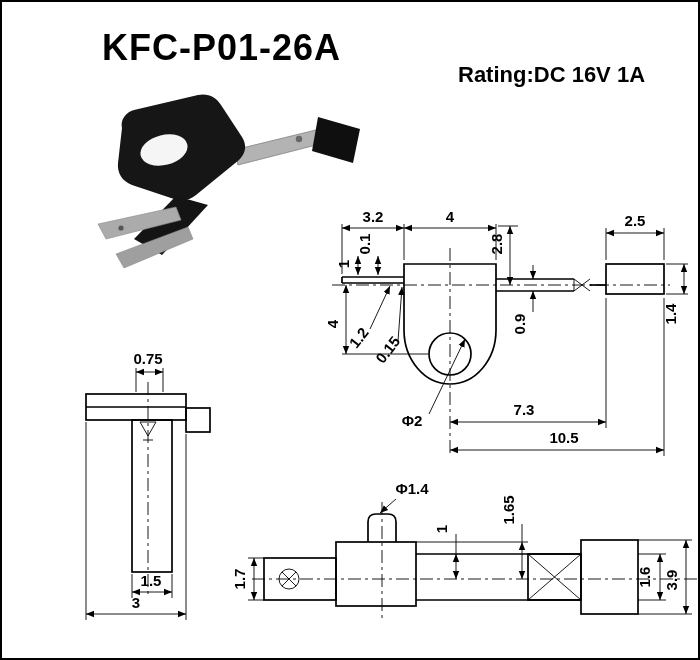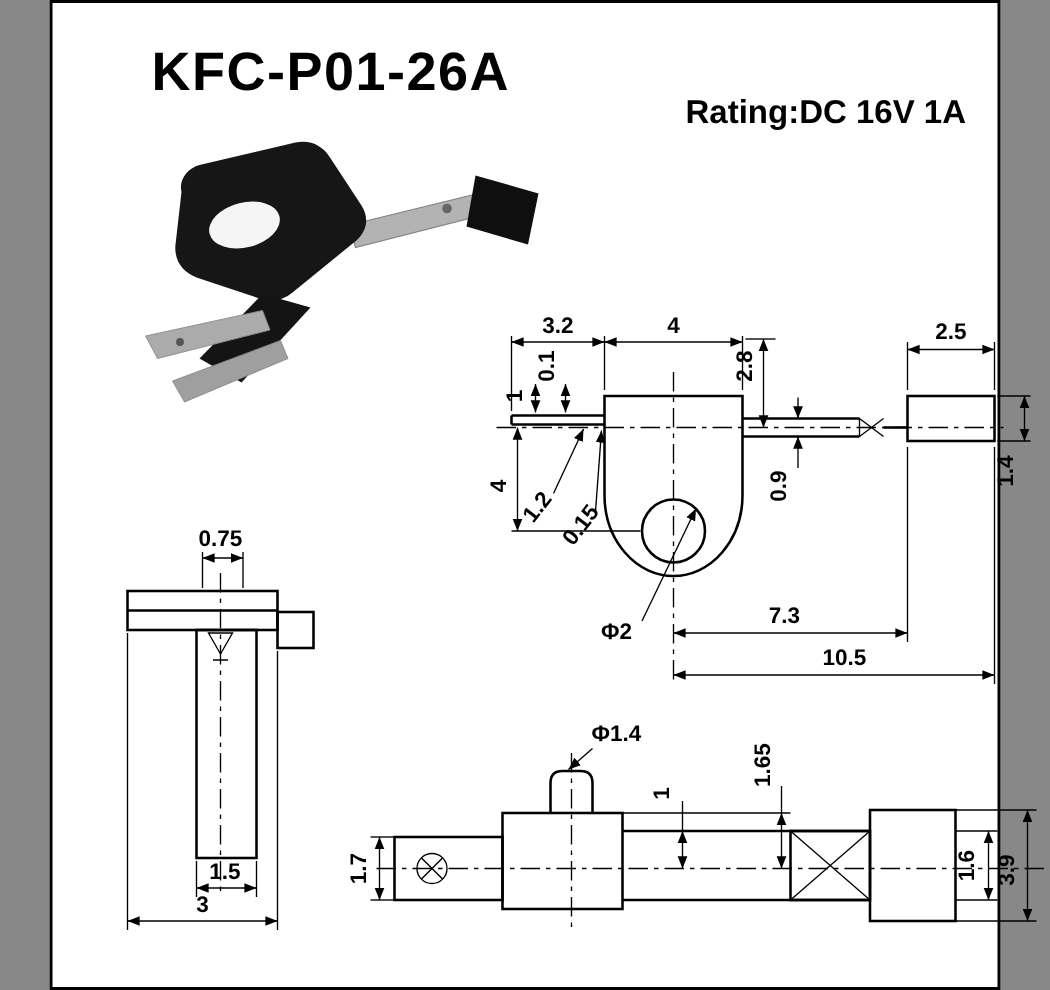--- a/index.html
+++ b/index.html
@@ -4,9 +4,10 @@
 <style>
   html,body { margin:0; padding:0; background:#888; }
   #canvas {
-    width:634px; height:660px; margin:0 auto; background:#fff;
+    width:700px; height:660px; margin:0 auto; background:#fff;
     border:2px solid #000; box-sizing:border-box; position:relative;
     font-family:"Liberation Sans", sans-serif;
+    padding-left:34px;
   }
   svg { display:block; }
   .outline  { fill:none; stroke:#000; stroke-width:1.7; }

